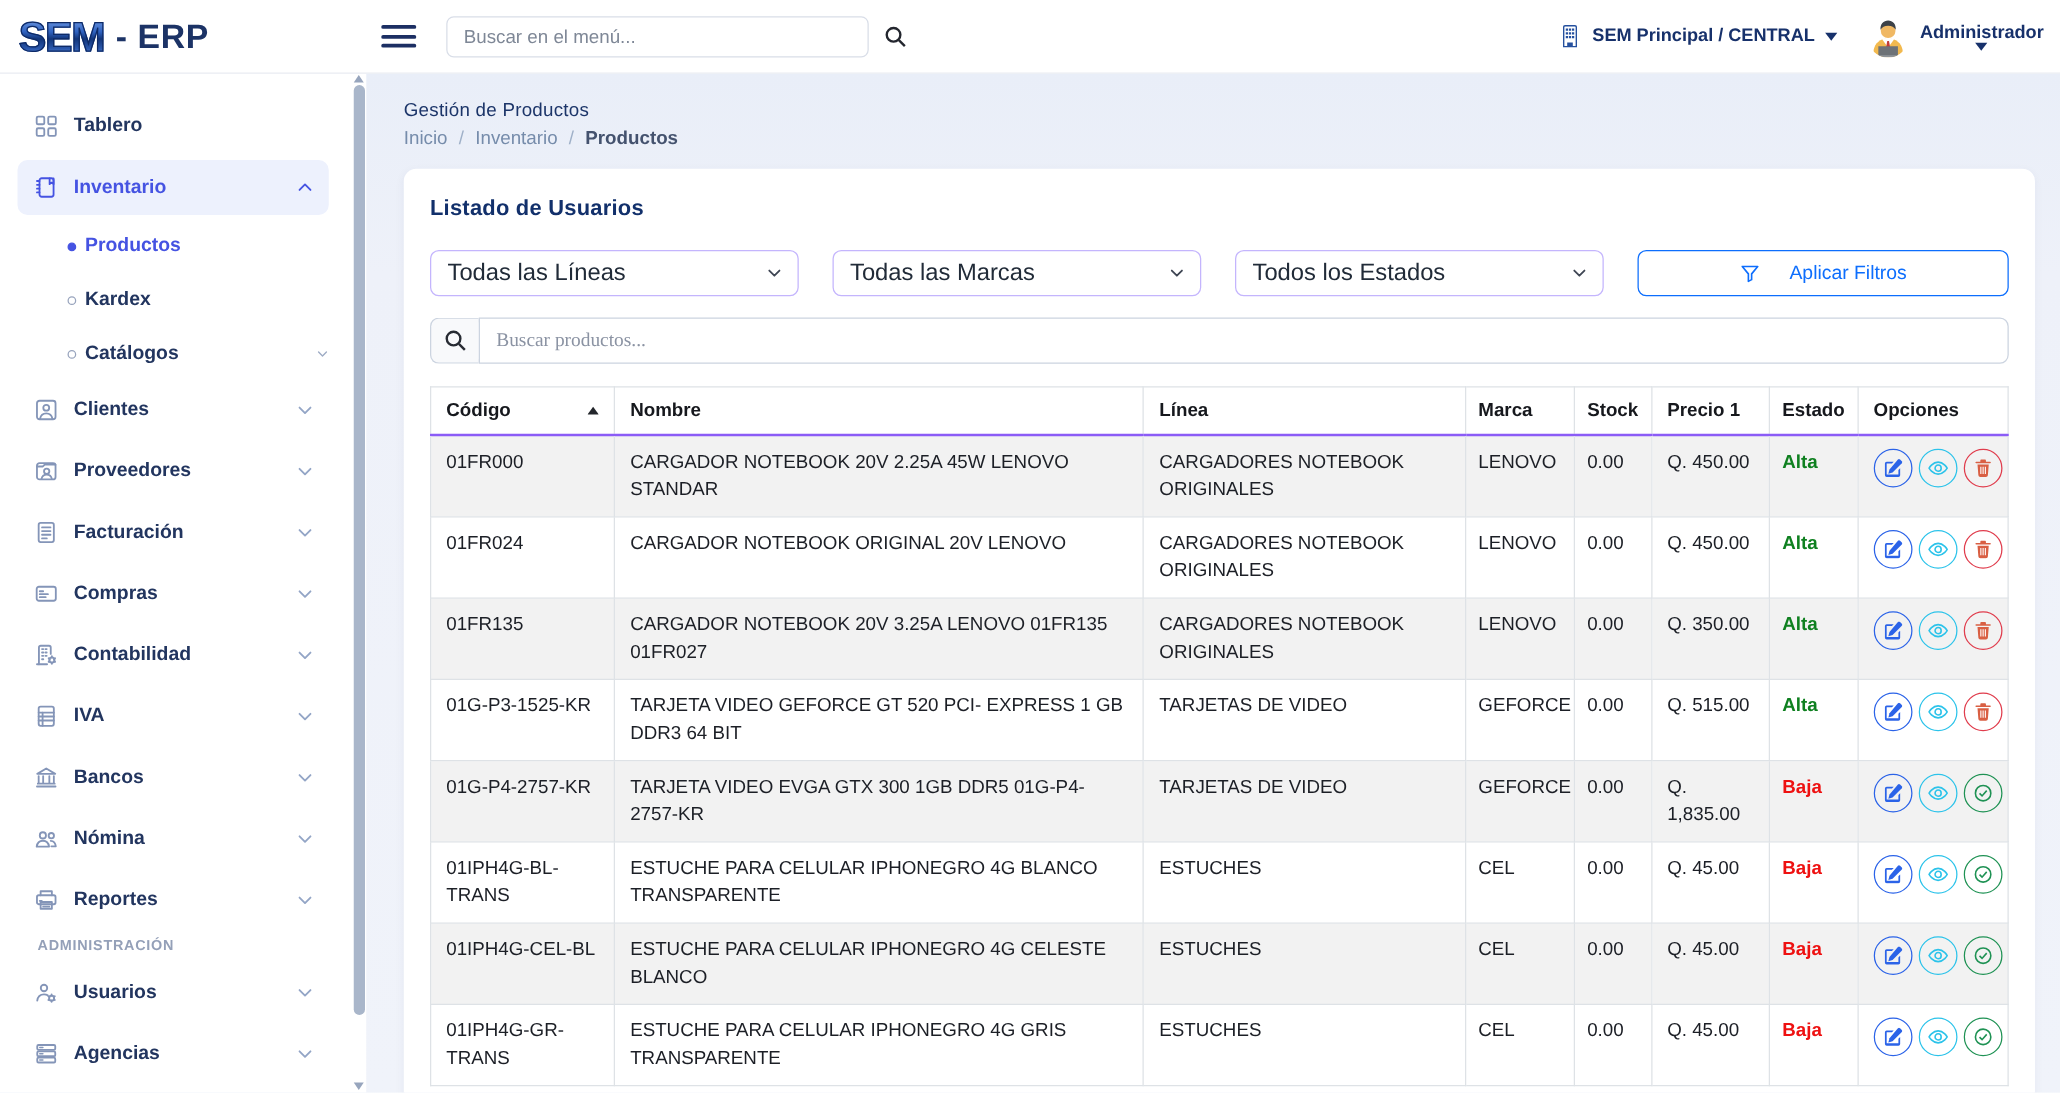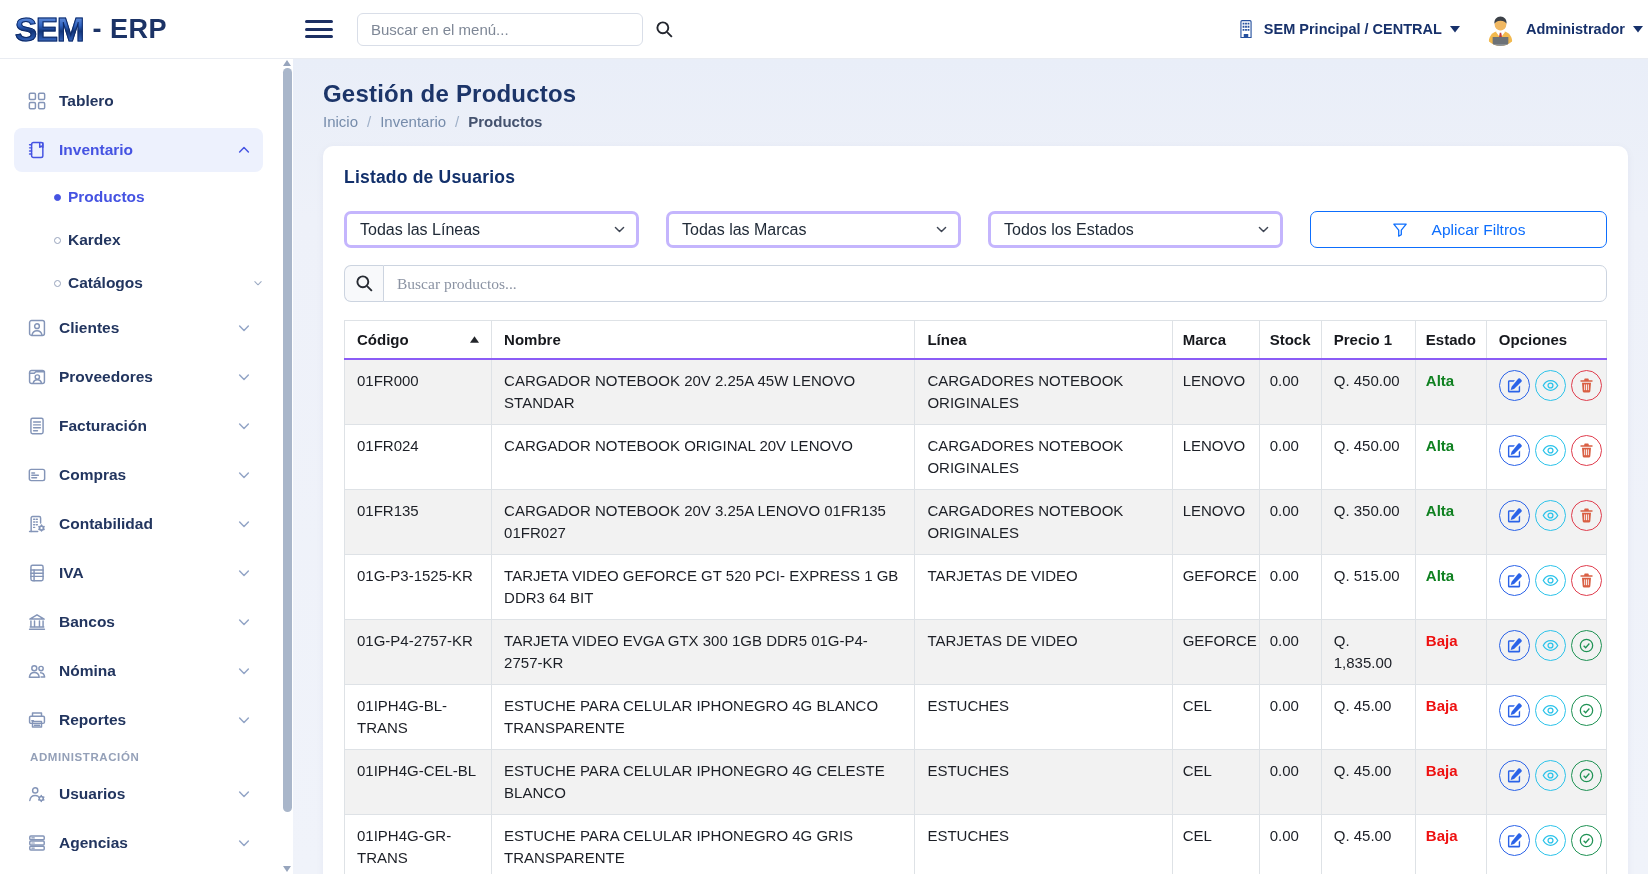--- a/index.html
+++ b/index.html
@@ -33,7 +33,7 @@
   .hamburger span { display: block; height: 3px; background: #1c2f63; border-radius: 2px; }
   .hamburger span + span { margin-top: 4.5px; }
   .menu-search {
-    margin-left: 24px; width: 286px; height: 33px;
+    margin-left: 24px; width: 338px; height: 33px;
     border: 1px solid #d9dee8; border-radius: 6px;
     font-size: 15px; color: #3c4350; padding: 0 13px; outline: none;
     font-family: "Liberation Sans", sans-serif; background: #fff;

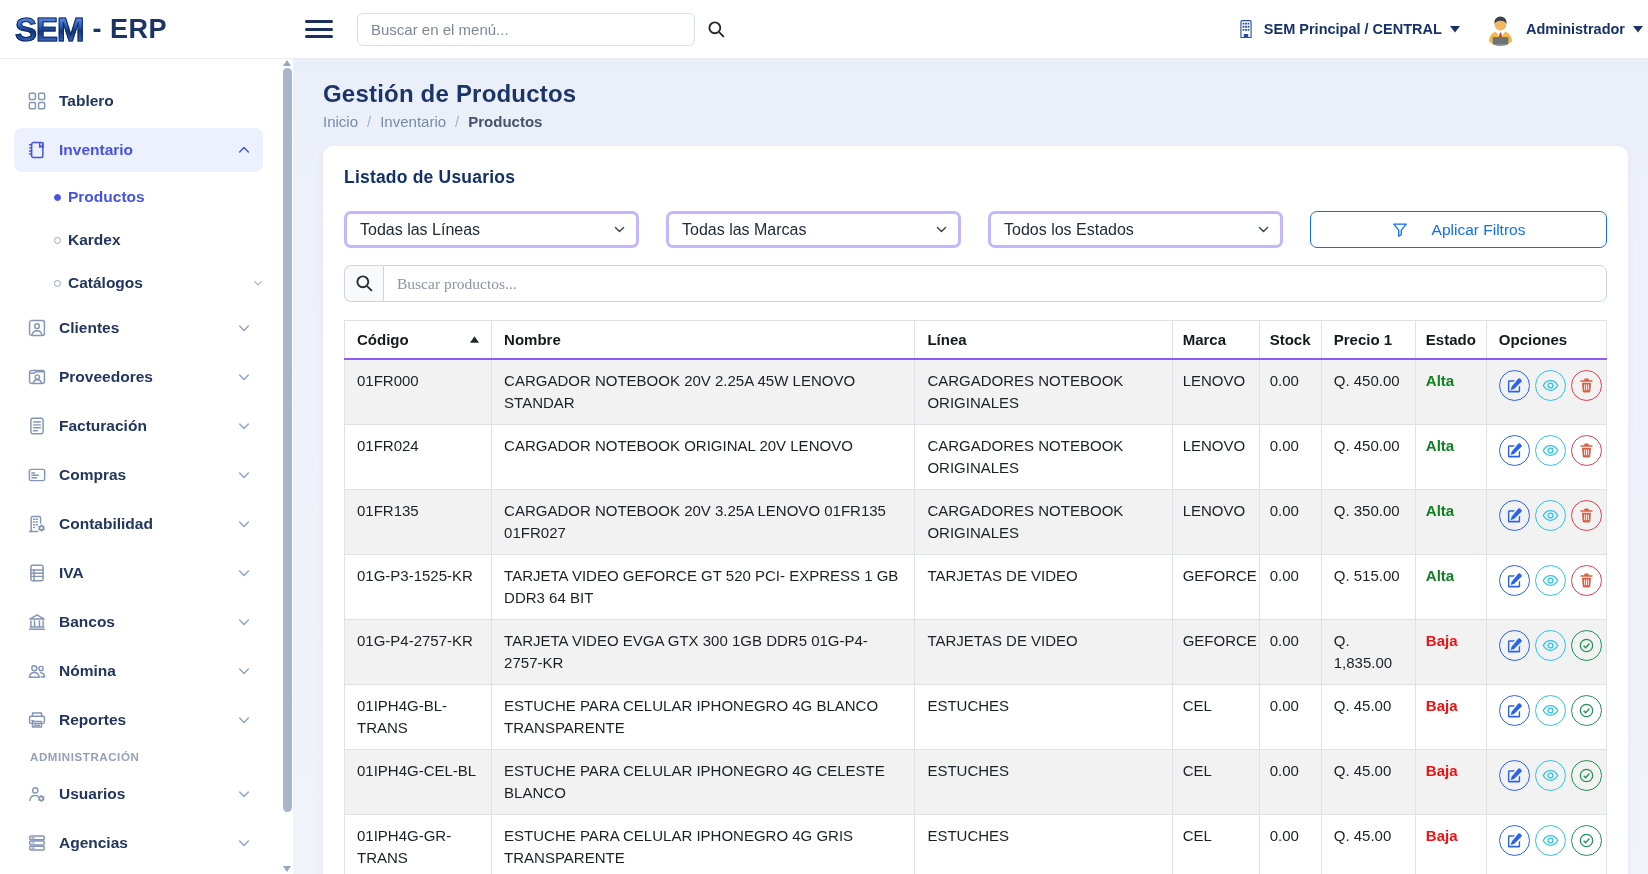--- a/index.html
+++ b/index.html
@@ -44,7 +44,7 @@
   .company-menu { display: flex; align-items: center; cursor: pointer; }
   .company-label, .user-label { font-size: 14.5px; font-weight: 700; color: #17316b; margin: 0 8px 0 9px; }
   .avatar { width: 33px; height: 33px; margin-left: 24px; }
-  .user-menu { display: flex; align-items: center; cursor: pointer; }
+  .user-menu { display: flex; align-items: center; cursor: pointer; flex-direction: column; }
 
   
   .shell { display: flex; height: 815px; }

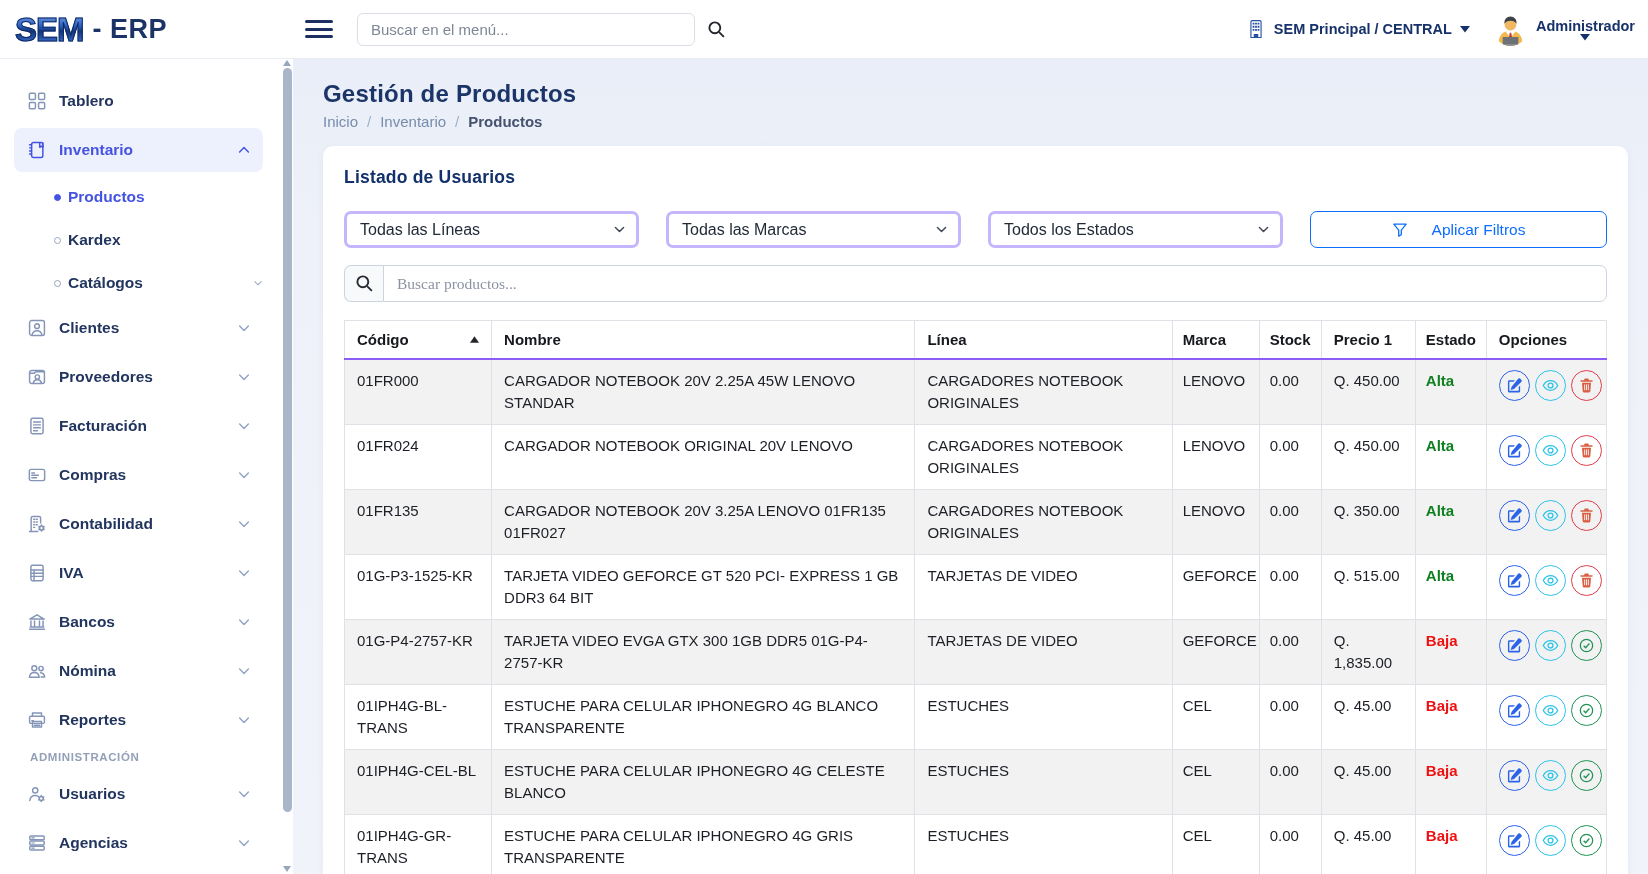--- a/index.html
+++ b/index.html
@@ -90,7 +90,7 @@
     background: linear-gradient(180deg, #e9eef8 0%, #eef1f9 160px, #f0f3fa 100%);
     padding: 21px 20px 0 30px;
   }
-  .page-title { font-size: 24px; font-weight: 700; color: #1c3569; letter-spacing: 0.2px; }
+  .page-title { font-size: 15px; font-weight: 400; color: #1c3569; letter-spacing: 0.2px; }
   .breadcrumb { margin-top: 5px; font-size: 15px; display: flex; align-items: center; }
   .breadcrumb a { color: #768cab; text-decoration: none; cursor: pointer; }
   .breadcrumb .sep { color: #9fb0c8; margin: 0 9px; }

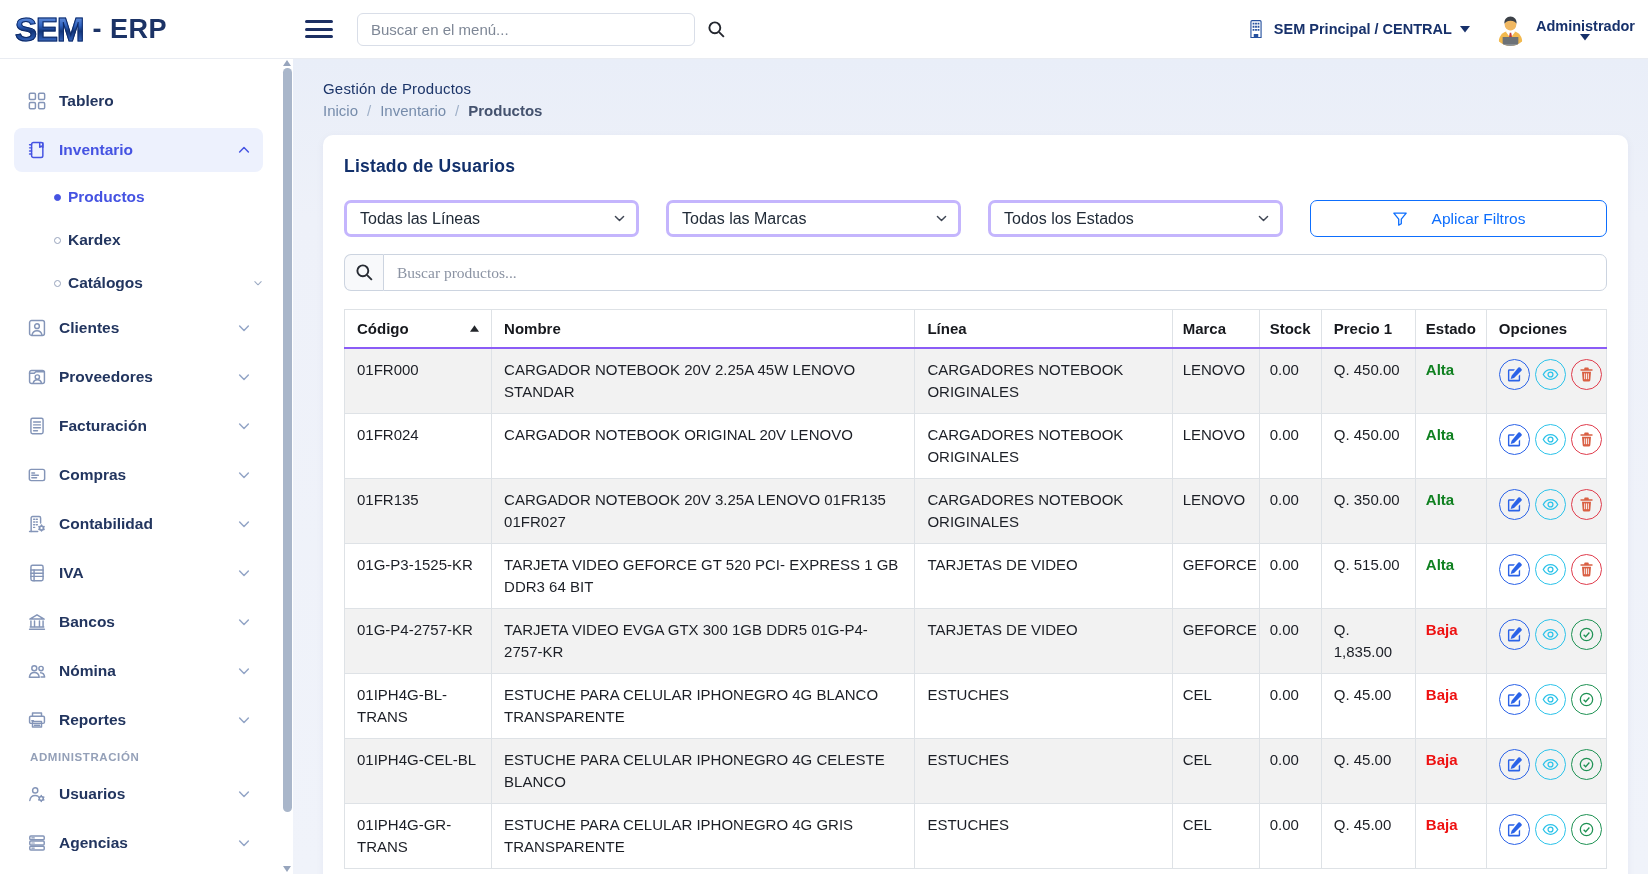--- a/index.html
+++ b/index.html
@@ -114,8 +114,8 @@
   .select-wrap { flex: 1; position: relative; }
   .select-wrap select {
     width: 100%; height: 37px; appearance: none; -webkit-appearance: none;
-    border: 3px solid #c4b5fd; border-radius: 7px; background: #fff;
-    font-size: 16px; color: #212b38; padding: 0 34px 0 13px; outline: none; cursor: pointer;
+    border: 1px solid #c4b5fd; border-radius: 7px; background: #fff;
+    font-size: 19px; color: #212b38; padding: 0 34px 0 13px; outline: none; cursor: pointer;
     font-family: "Liberation Sans", sans-serif;
   }
   .select-wrap .sel-chev { position: absolute; right: 13px; top: 12px; pointer-events: none; color: #3f4654; }

